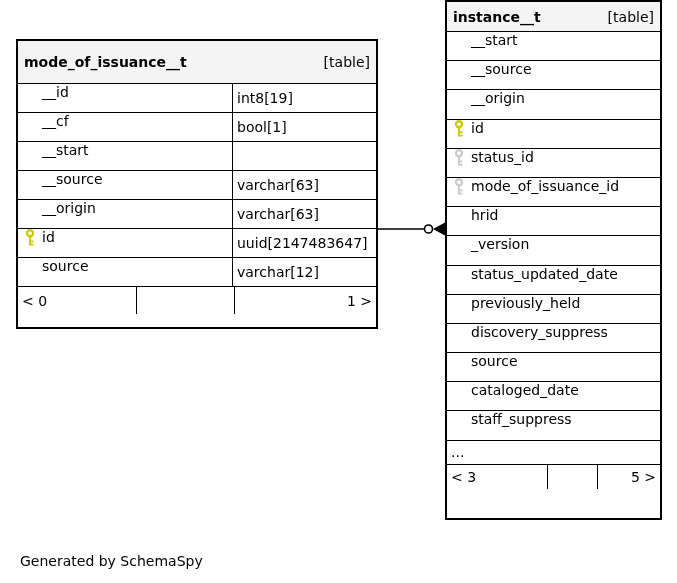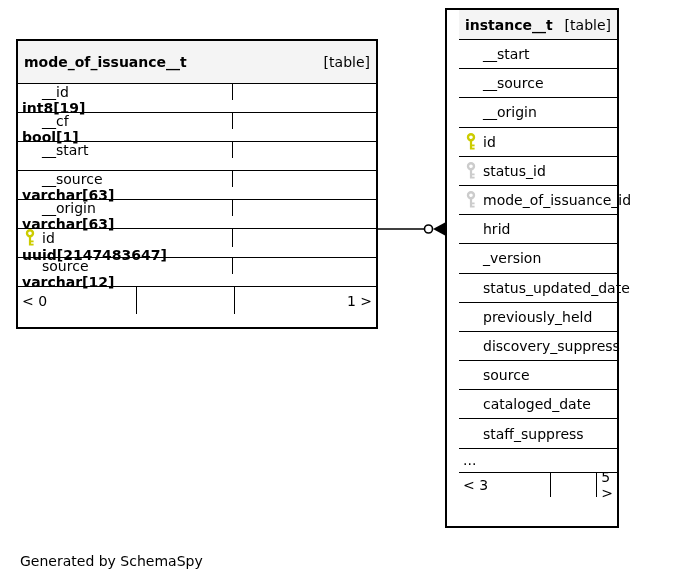--- a/index.html
+++ b/index.html
@@ -42,7 +42,7 @@
   #tbl-left .ncell{width:215px;border-right:1px solid #000;}
   #tbl-left .ftr{height:27px;}
   
-  #tbl-right{left:445px;top:8px;width:174px;height:520px;padding-left:12px;}
+  #tbl-right{left:445px;top:0;width:217px;height:520px;}
   #tbl-right .hdr{height:30px;}
   #tbl-right .row{height:29.2px;}
   #tbl-right .ncell{width:100%;}

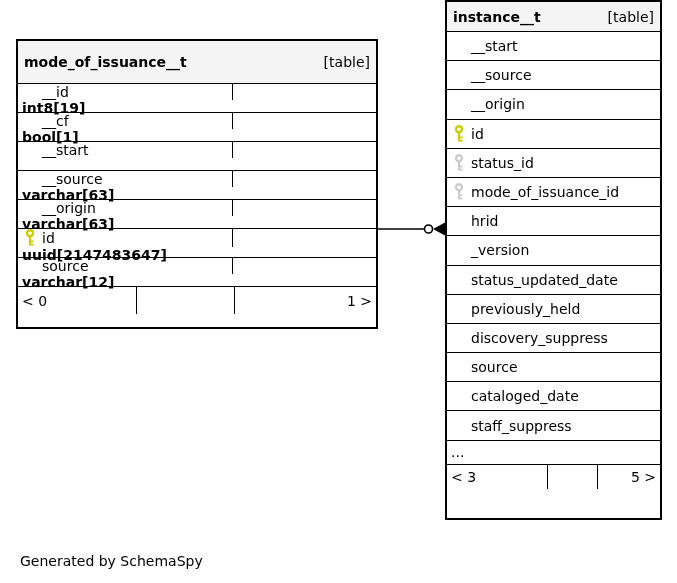--- a/index.html
+++ b/index.html
@@ -23,7 +23,7 @@
     display:flex;align-items:stretch;border-bottom:1px solid #000;
     box-sizing:border-box;
   }
-  .ncell{display:flex;align-items:center;box-sizing:border-box;}
+  .ncell{display:flex;align-items:flex-start;box-sizing:border-box;}
   .keyspace{
     width:24px;flex-shrink:0;display:flex;align-items:center;
     justify-content:center;

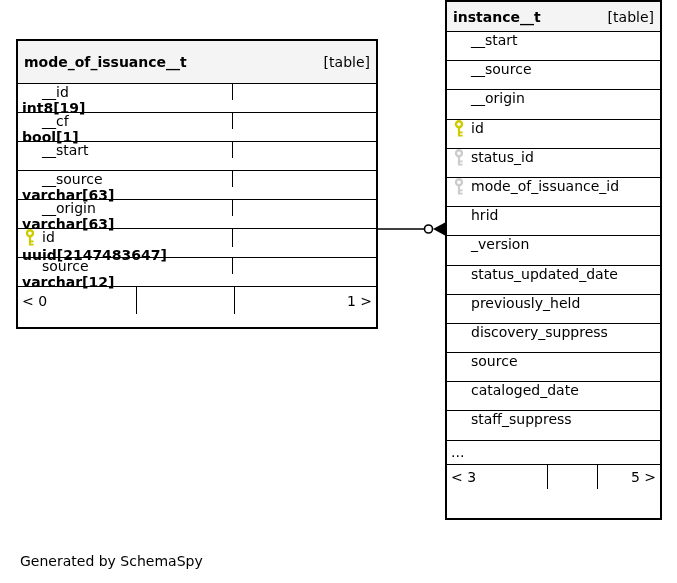--- a/index.html
+++ b/index.html
@@ -38,7 +38,7 @@
   
   #tbl-left{left:16px;top:39px;width:362px;height:290px;}
   #tbl-left .hdr{height:43px;}
-  #tbl-left .row{height:29px;flex-direction:column;}
+  #tbl-left .row{height:29px;}
   #tbl-left .ncell{width:215px;border-right:1px solid #000;}
   #tbl-left .ftr{height:27px;}
   

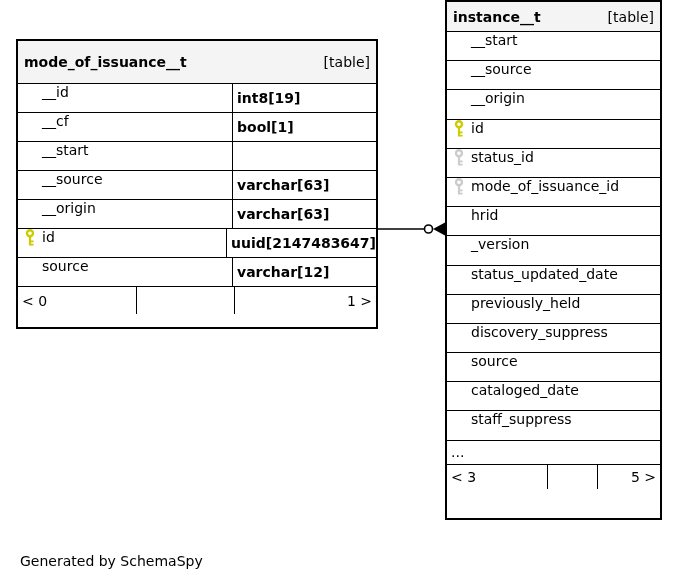--- a/index.html
+++ b/index.html
@@ -33,7 +33,6 @@
   .tcell{
     flex:1;display:flex;align-items:center;padding-left:4px;
     box-sizing:border-box;
-    font-weight:bold;
   }
   
   #tbl-left{left:16px;top:39px;width:362px;height:290px;}

